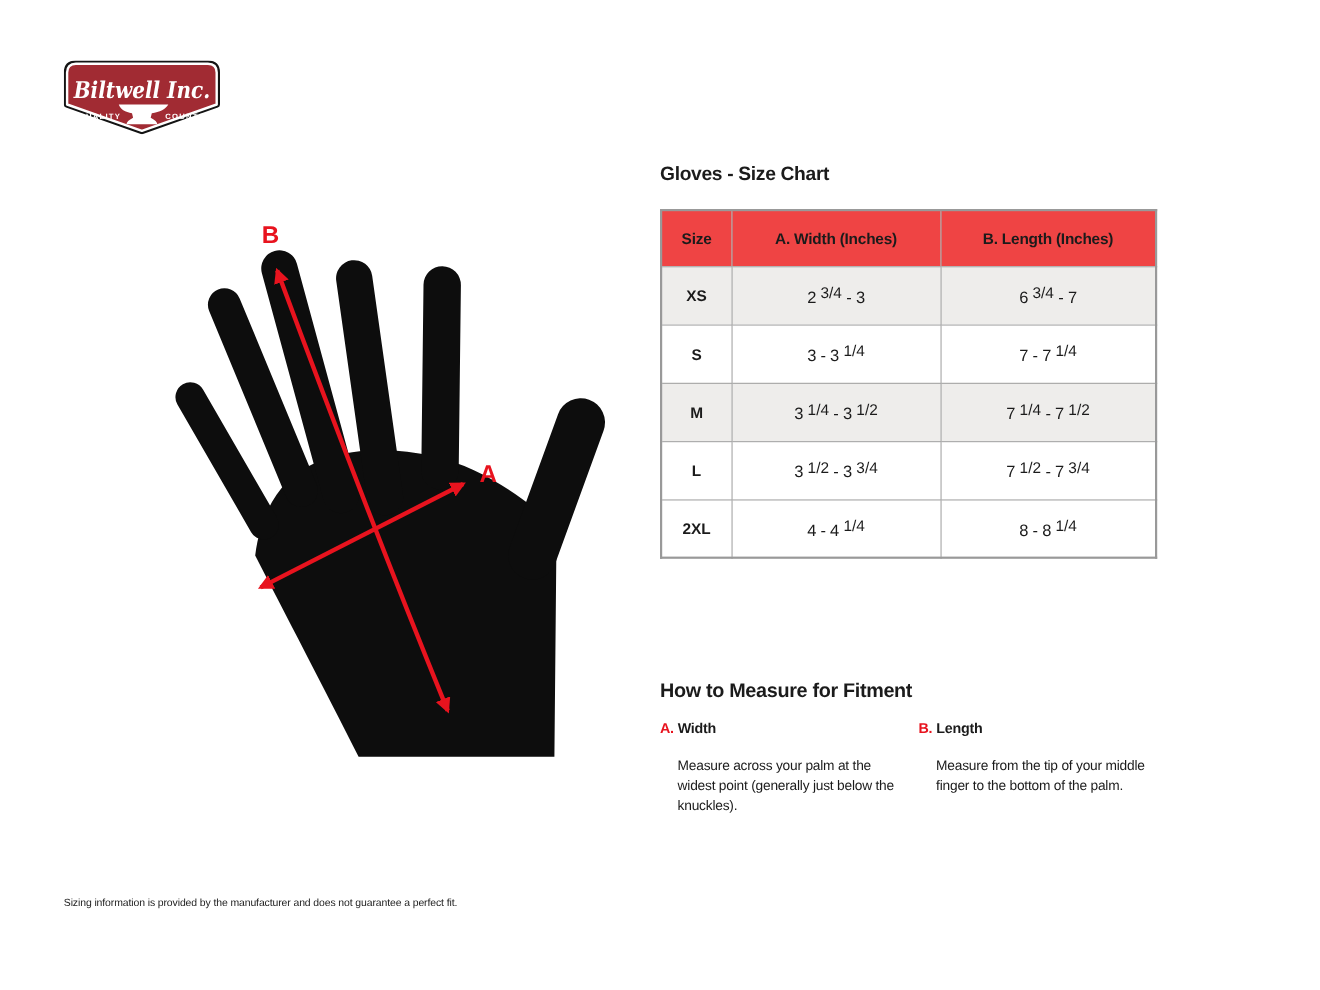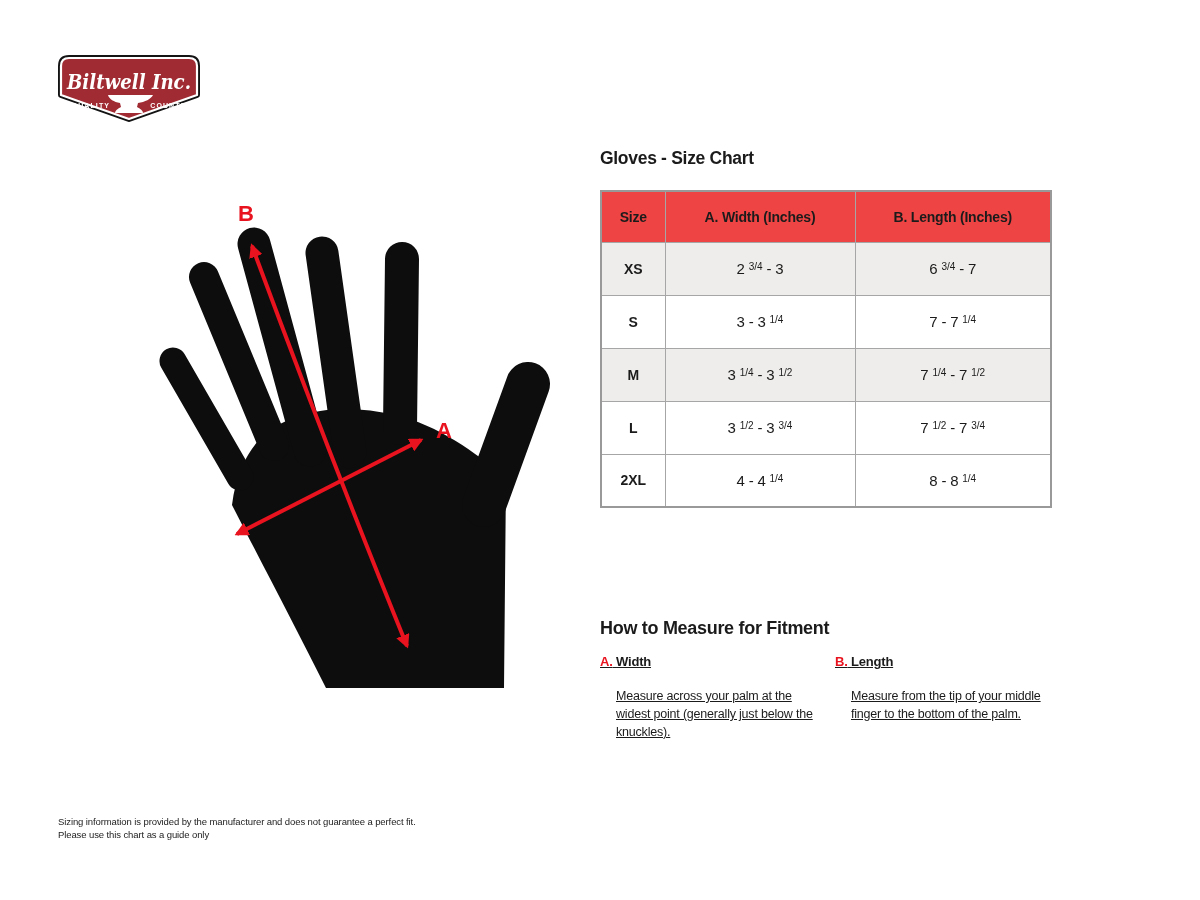--- a/index.html
+++ b/index.html
@@ -30,7 +30,7 @@
   #sizetable tbody tr.alt{background:#eeedeb;}
   td.size{font-weight:700;font-size:14px;}
   td.val{font-size:15px;letter-spacing:-0.2px;}
-  .fr{font-size:10px;vertical-align:4px;letter-spacing:0;}
+  .fr{font-size:14px;vertical-align:4px;letter-spacing:0;}
   
   #howto-title{left:600px;top:618px;font-size:18px;font-weight:700;letter-spacing:-0.3px;text-align:center;}
   .howcol{top:653px;width:235px;font-size:12.5px;line-height:18px;letter-spacing:-0.2px;text-decoration:underline;}

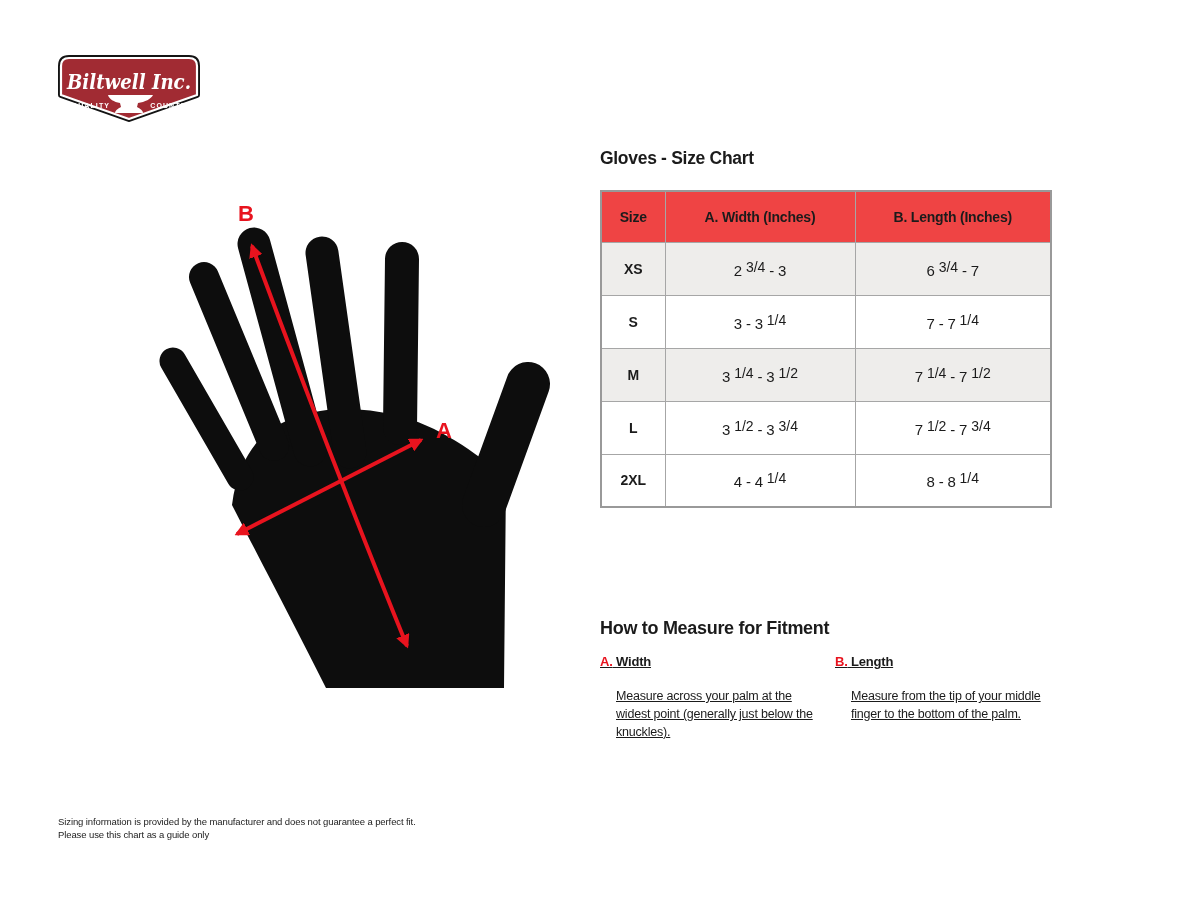--- a/index.html
+++ b/index.html
@@ -33,7 +33,7 @@
   .fr{font-size:14px;vertical-align:4px;letter-spacing:0;}
   
   #howto-title{left:600px;top:618px;font-size:18px;font-weight:700;letter-spacing:-0.3px;text-align:center;}
-  .howcol{top:653px;width:235px;font-size:12.5px;line-height:18px;letter-spacing:-0.2px;text-decoration:underline;}
+  .howcol{top:653px;width:235px;font-size:12.5px;line-height:18px;letter-spacing:-0.2px;}
   .howcol h4{margin:0 0 6px 0;font-size:13px;letter-spacing:-0.2px;}
   .howcol p{margin:16px;}
   .k{color:var(--red,#e8131e);}

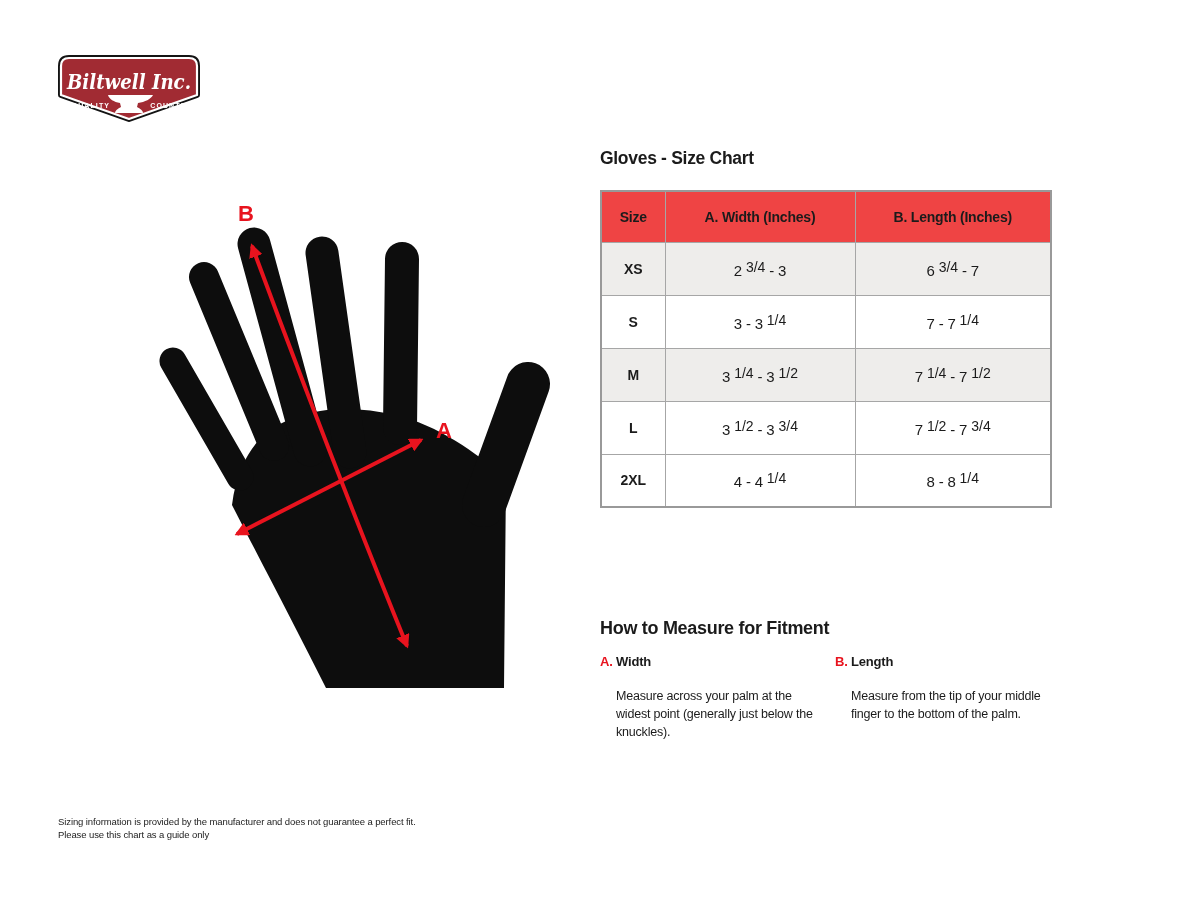--- a/index.html
+++ b/index.html
@@ -137,7 +137,6 @@
 
   <div id="footer" class="abs">
     <div>Sizing information is provided by the manufacturer and does not guarantee a perfect fit.</div>
-    <div>Please use this chart as a guide only</div>
   </div>
 
 </div>

